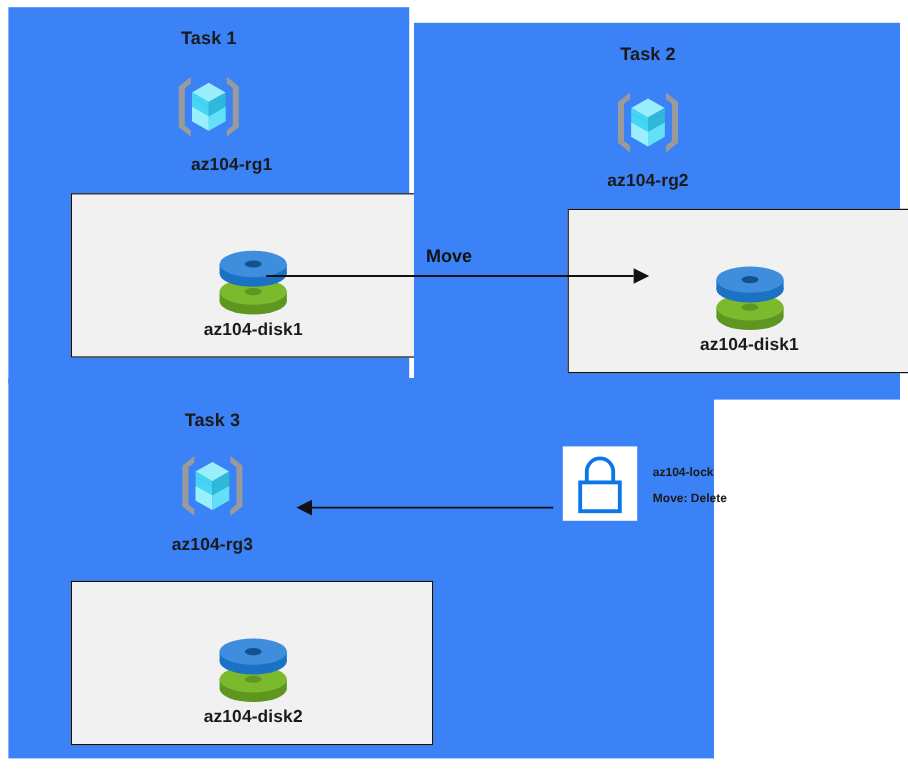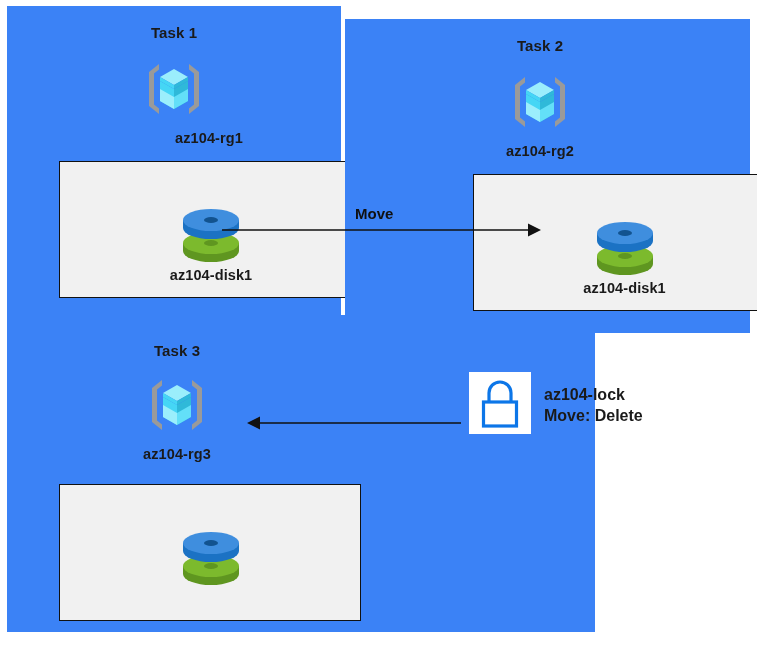--- a/index.html
+++ b/index.html
@@ -127,7 +127,7 @@
       </svg>
     </div>
 
-    <div class="res-label" style="left:16px;top:124px;width:372px;text-align:center;">az104-rg1</div>
+    <div class="res-label" style="left:0;top:124px;width:372px;text-align:center;">az104-rg1</div>
 
     <div class="rg-box" style="left:13px;top:155px;width:302px;height:137px;">
       <div class="disk-icon" style="left:118px;top:44px;">

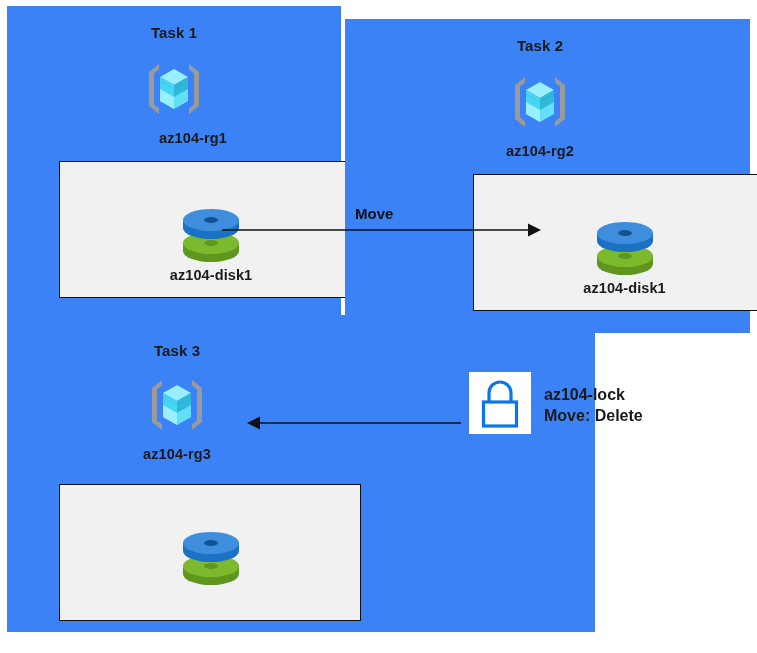--- a/index.html
+++ b/index.html
@@ -89,7 +89,7 @@
 
   .lock-text {
     position: absolute;
-    font-size: 16px;
+    font-size: 10px;
     font-weight: bold;
     color: #1a1a1a;
     line-height: 21px;

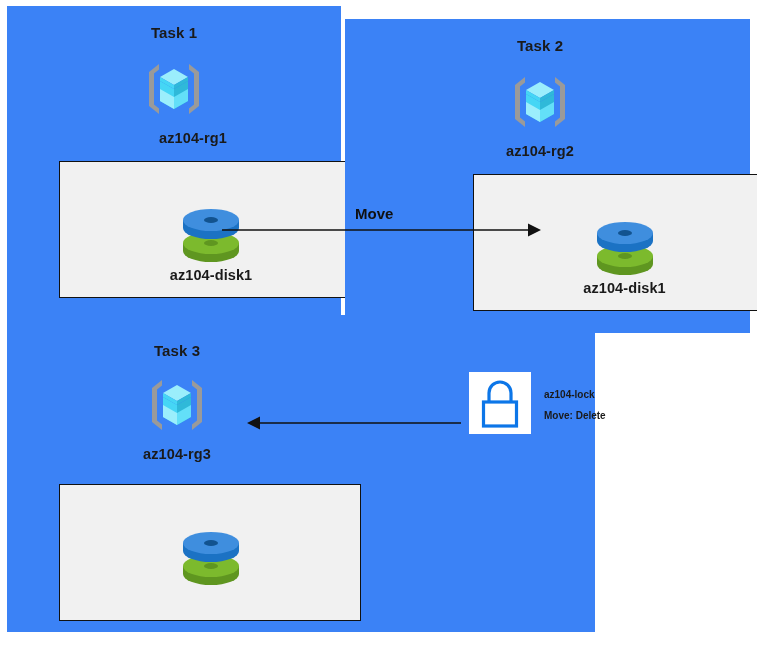--- a/index.html
+++ b/index.html
@@ -216,6 +216,7 @@
           <ellipse cx="33" cy="14" rx="7" ry="3" fill="#12538f"></ellipse>
         </svg>
       </div>
+      <div class="res-label" style="left:0;top:105px;width:302px;">az104-disk2</div>
     </div>
 
     <div class="lock-icon" style="left:462px;top:57px;">

